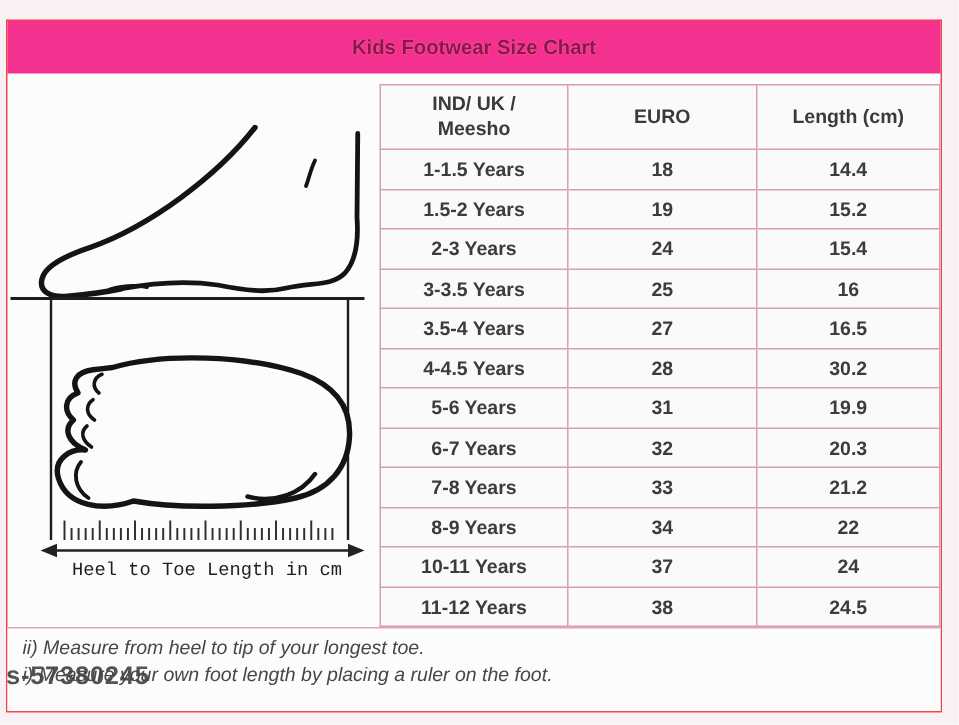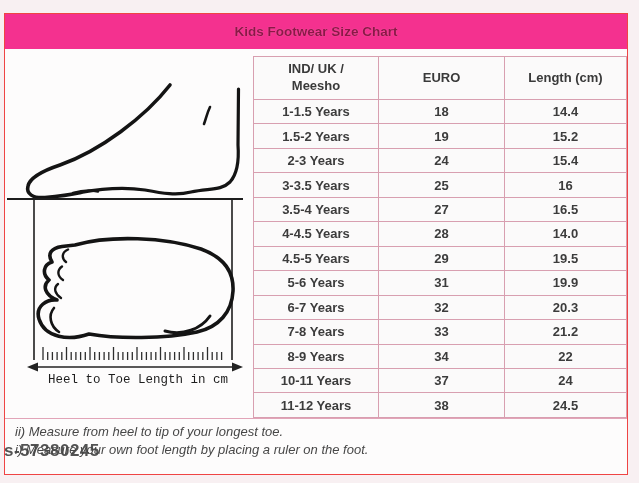--- a/index.html
+++ b/index.html
@@ -193,7 +193,7 @@
             <tr>
               <td>4-4.5 Years</td>
               <td>28</td>
-              <td>14.0</td>
+              <td>30.2</td>
             </tr>
 
             <tr>

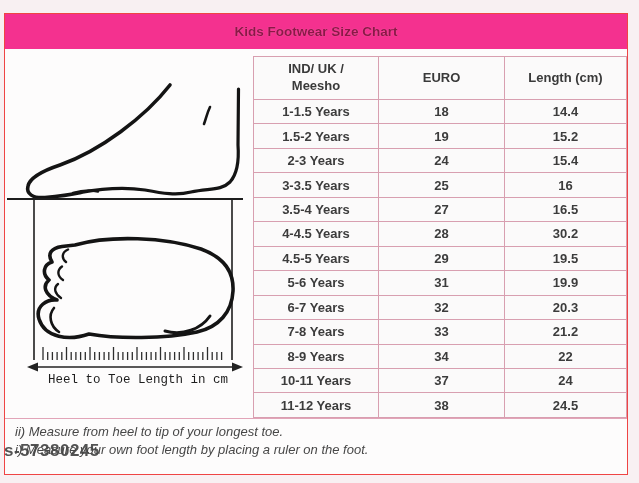--- a/index.html
+++ b/index.html
@@ -196,11 +196,6 @@
               <td>30.2</td>
             </tr>
 
-            <tr>
-              <td>4.5-5 Years</td>
-              <td>29</td>
-              <td>19.5</td>
-            </tr>
 
             <tr>
               <td>5-6 Years</td>

